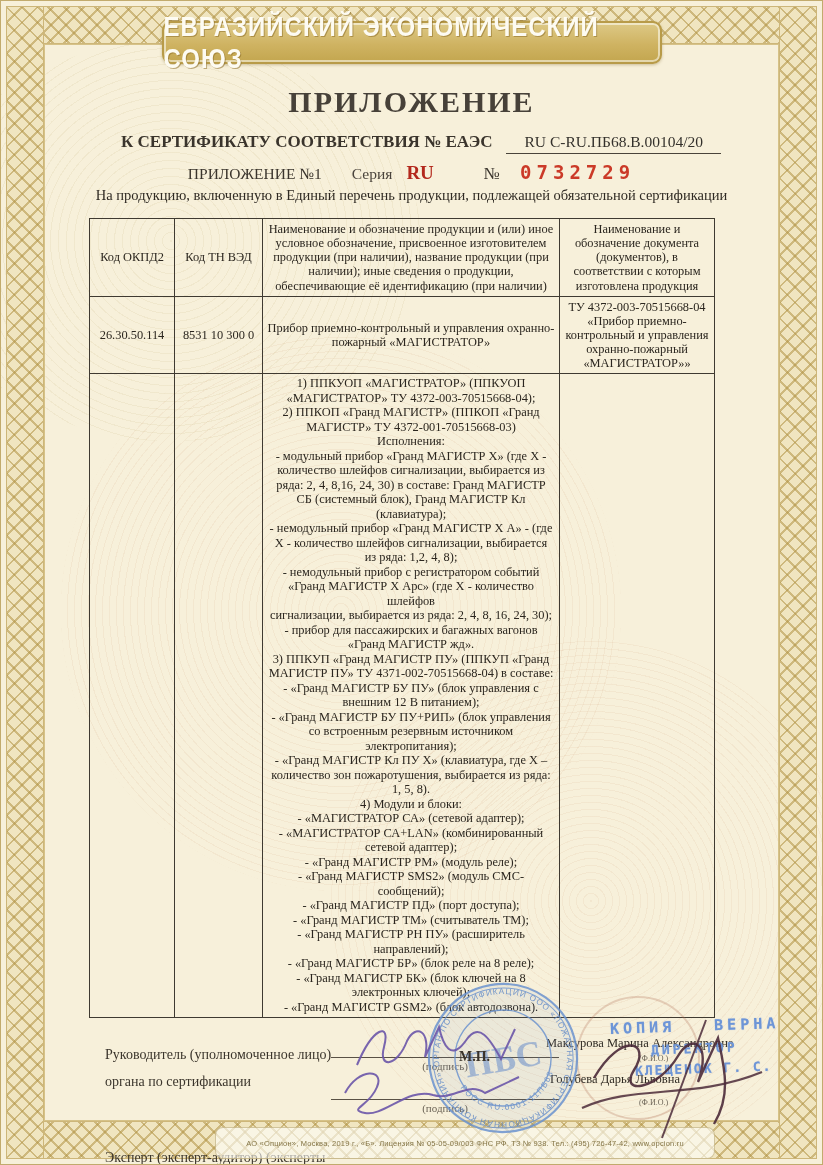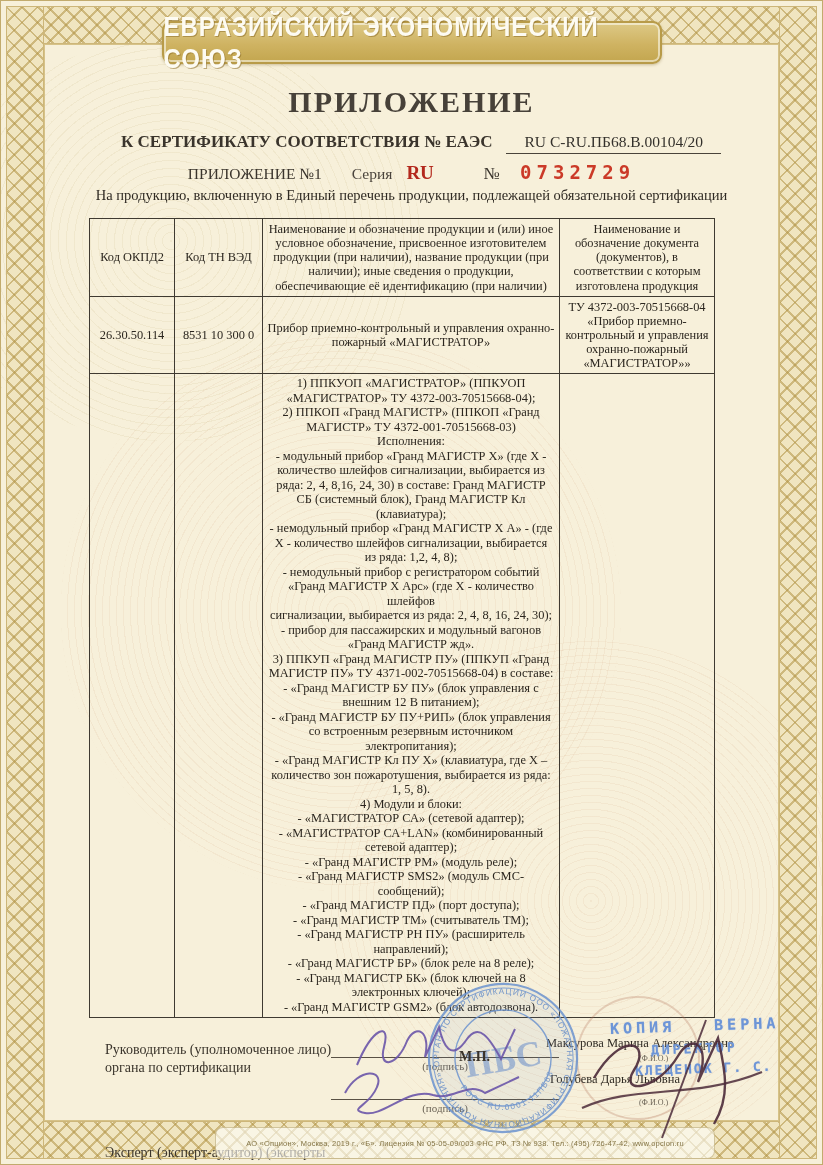--- a/index.html
+++ b/index.html
@@ -189,7 +189,7 @@
           <div>«Гранд МАГИСТР Х Арс» (где Х - количество</div>
           <div>шлейфов</div>
           <div>сигнализации, выбирается из ряда: 2, 4, 8, 16, 24, 30);</div>
-          <div>- прибор для пассажирских и модульный вагонов</div>
+          <div>- прибор для пассажирских и багажных вагонов</div>
           <div>«Гранд МАГИСТР жд».</div>
           <div>3) ППКУП «Гранд МАГИСТР ПУ» (ППКУП «Гранд</div>
           <div>МАГИСТР ПУ» ТУ 4371-002-70515668-04) в составе:</div>

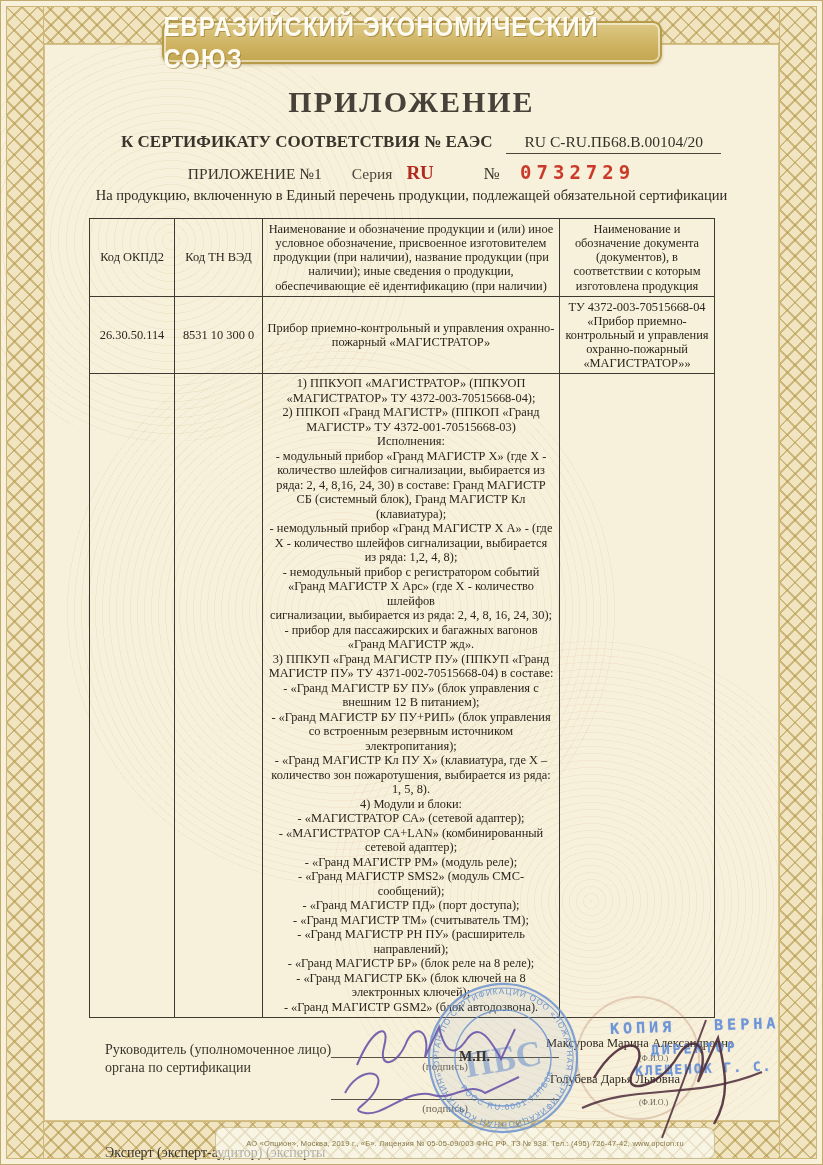--- a/index.html
+++ b/index.html
@@ -80,7 +80,7 @@
   .row2-empty { min-height:636px; }
 
   
-  .sig-label { position:absolute; font-size:14px; color:#3b352c; line-height:18px; }
+  .sig-label { position:absolute; font-size:14px; color:#3b352c; line-height:27px; }
   .lbl-leader { left:104px; top:1040px; width:240px; }
   .lbl-expert { left:104px; top:1143px; width:240px; }
   .sig-line { position:absolute; left:330px; width:228px; border-bottom:1px solid #595145; }

